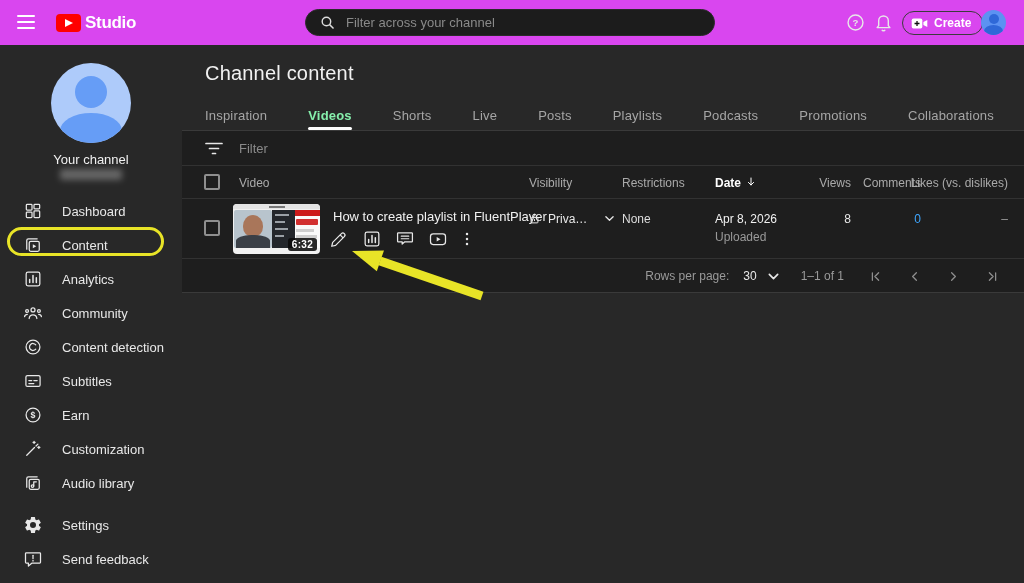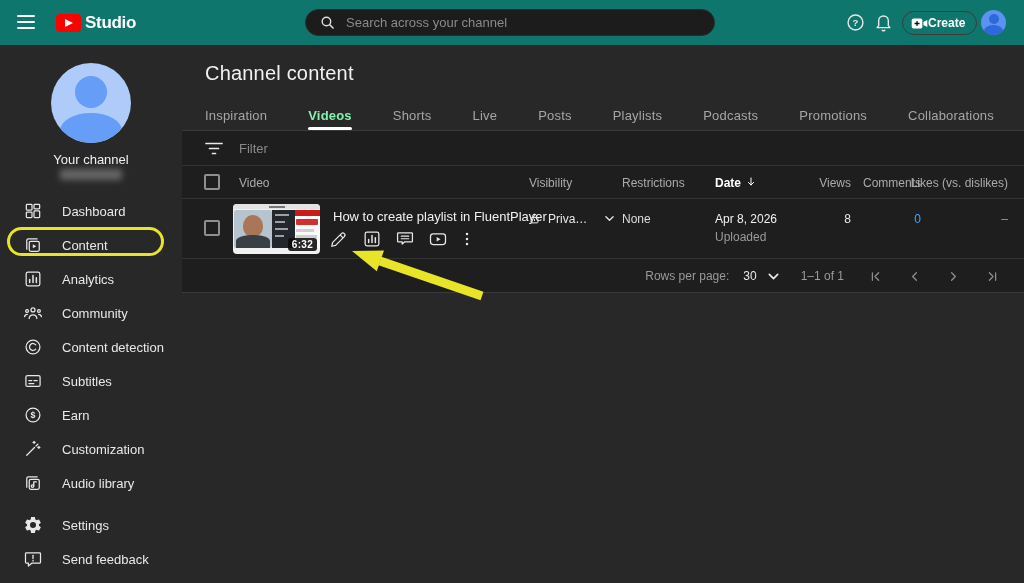--- a/index.html
+++ b/index.html
@@ -8,7 +8,7 @@
   svg { display:block; }
 
   
-  .topbar { position:absolute; top:0; left:0; width:1024px; height:45px; background:#0f766e; z-index:5; }
+  .topbar { position:absolute; top:0; left:0; width:1024px; height:45px; background:#d946ef; z-index:5; }
   .hamburger { position:absolute; left:17px; top:15px; width:18px; height:14px; display:flex; flex-direction:column; justify-content:space-between; cursor:pointer; }
   .hamburger span { display:block; height:2px; background:#fff; border-radius:1px; }
   .logo { position:absolute; left:56px; top:13px; display:flex; align-items:center; cursor:pointer; }

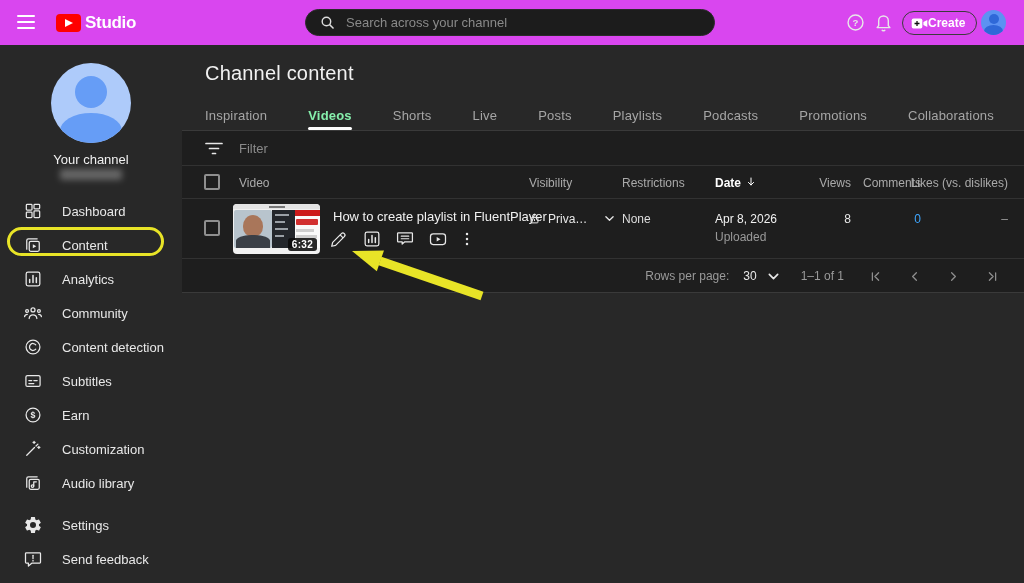--- a/index.html
+++ b/index.html
@@ -118,7 +118,7 @@
         <circle cx="10.5" cy="10.5" r="6" stroke="#ddd" stroke-width="2" fill="none"></circle>
         <line x1="15" y1="15" x2="20.5" y2="20.5" stroke="#ddd" stroke-width="2"></line>
       </svg>
-    <span class="ph">Search across your channel</span>
+    <span class="ph">Filter across your channel</span>
   </div>
   <svg class="tb-icon" style="left:845px" viewBox="0 0 24 24">
       <circle cx="12" cy="12" r="8.5" stroke="#e8e8e8" stroke-width="1.6" fill="none"></circle>

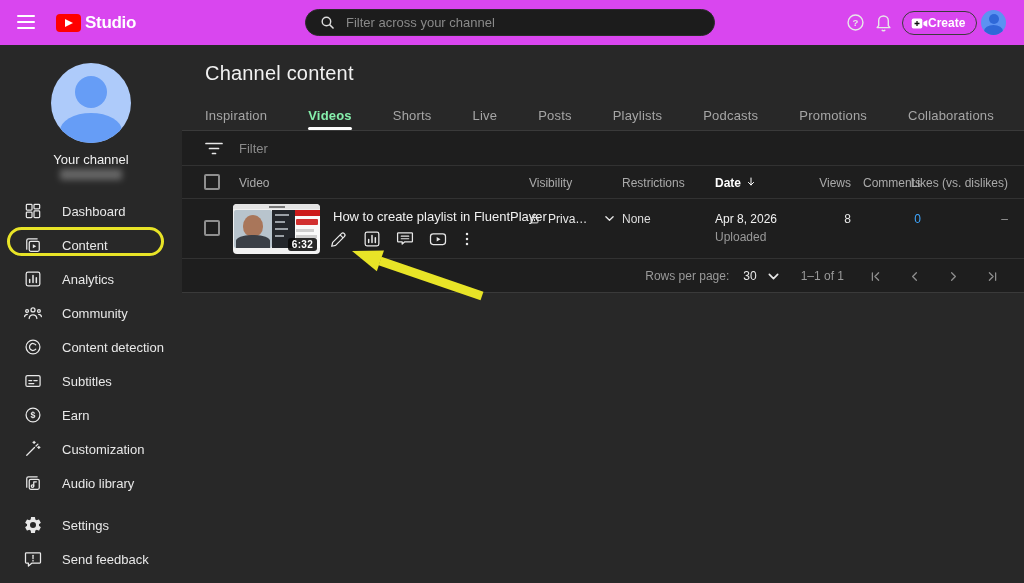--- a/index.html
+++ b/index.html
@@ -18,7 +18,7 @@
   .searchbox { position:absolute; left:305px; top:9px; width:410px; height:27px; background:#1c1c1c; border:1px solid #2a2a2a; border-radius:14px; display:flex; align-items:center; padding-left:13px; }
   .searchbox .ph { margin-left:10px; font-size:13px; color:#8a8a8a; }
   .tb-icon { position:absolute; top:12px; width:21px; height:21px; cursor:pointer; }
-  .create-btn { position:absolute; left:902px; top:11px; height:24px; padding:0 11px 0 8px; border:1px solid #3c3c3c; border-radius:13px; display:flex; align-items:center; cursor:pointer; }
+  .create-btn { position:absolute; left:902px; top:11px; height:24px; padding:0 11px 0 8px; border:1px solid #3c3c3c; border-radius:13px; display:flex; align-items:center; gap:6px; cursor:pointer; }
   .create-btn .lbl { font-size:12px; font-weight:bold; color:#fff; }
   .tb-avatar { position:absolute; left:981px; top:10px; width:25px; height:25px; border-radius:50%; background:#5c92f2; overflow:hidden; cursor:pointer; }
   .tb-avatar .head { position:absolute; left:7.5px; top:4px; width:10px; height:10px; border-radius:50%; background:#2f68d8; }

